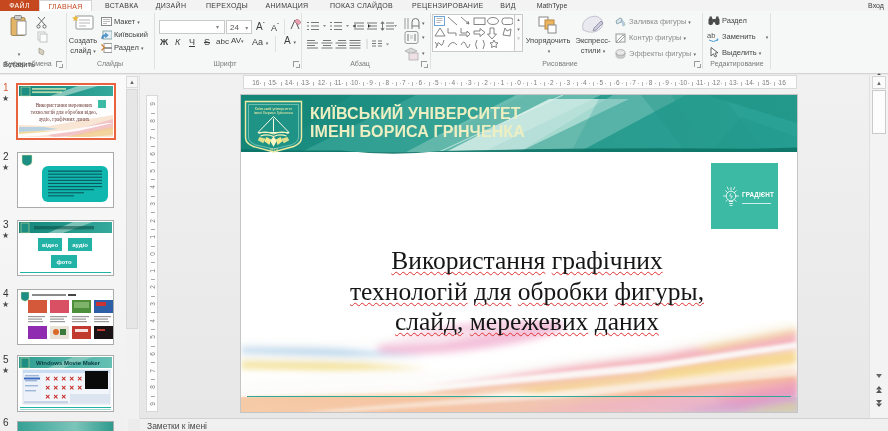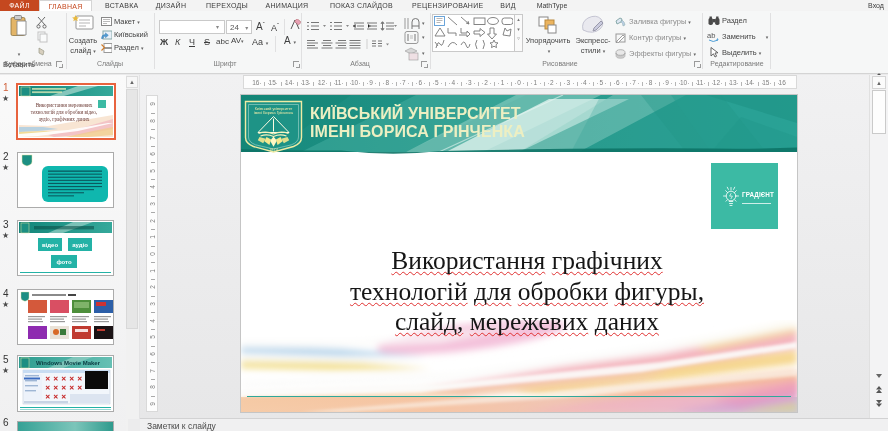--- a/index.html
+++ b/index.html
@@ -718,7 +718,7 @@
 </div>
 
 <div class="abs" style="left:140px;top:418px;width:748px;height:13px;background:#F0F0F1;border-top:1px solid #D2D2D3;">
-  <div style="position:absolute;left:7px;top:2px;font-size:8.5px;color:#4a4a4a;">Заметки к слайду</div>
+  <div style="position:absolute;left:7px;top:2px;font-size:8.5px;color:#4a4a4a;">Заметки к імені</div>
 </div>
 <div class="abs" style="left:128px;top:419px;width:12px;height:12px;background:#ECECED;"></div>
 

